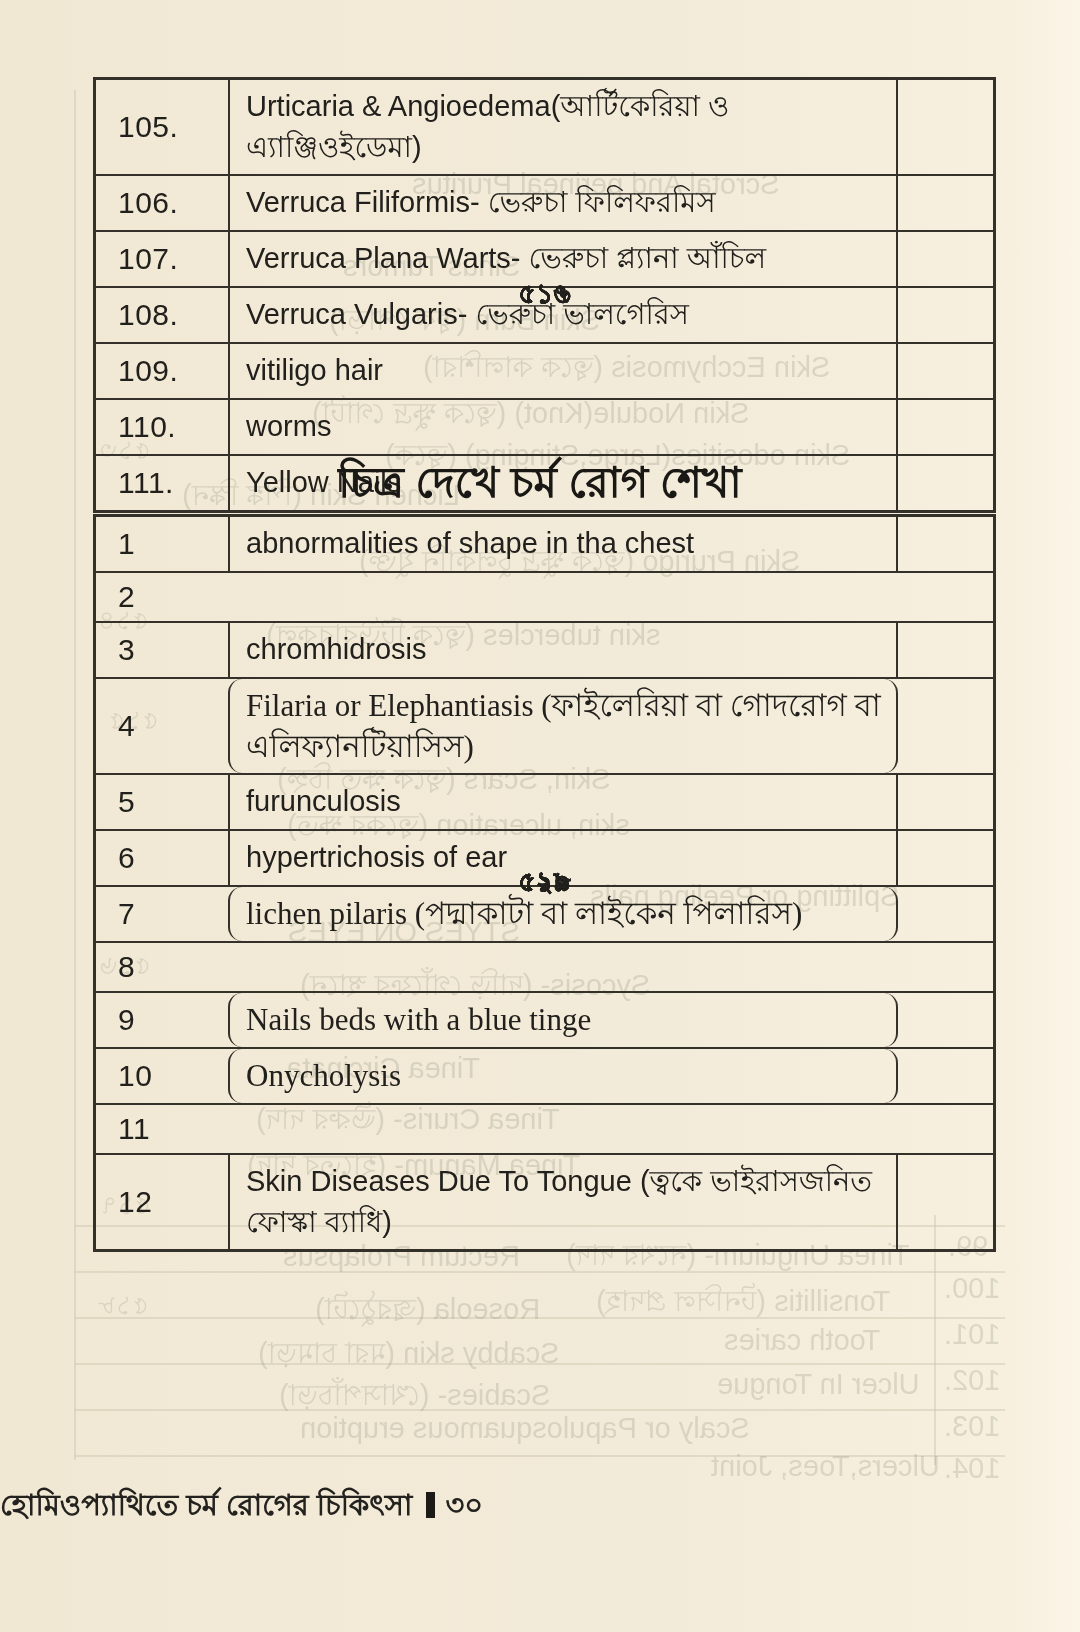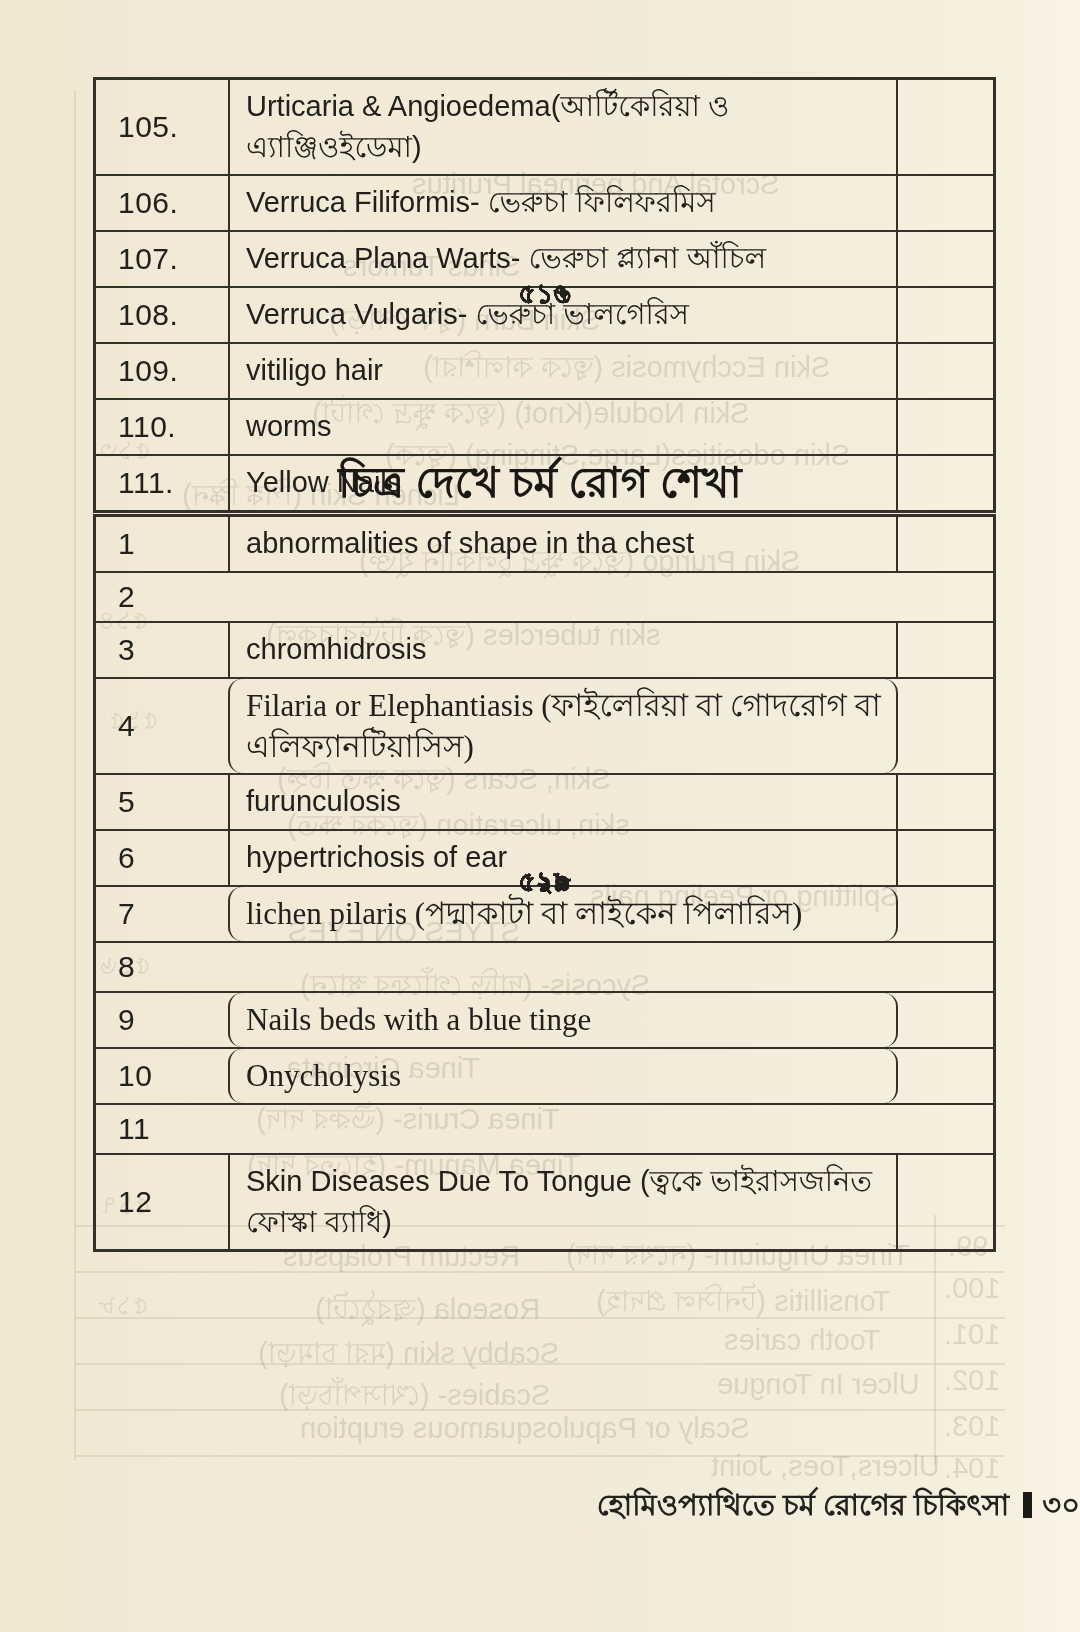--- a/index.html
+++ b/index.html
@@ -40,7 +40,7 @@
     font-weight:bold;font-size:42px;color:#191815;
   }
   .footer{
-    position:absolute;left:0;width:100%;text-align:right;font-size:29px;color:#23221f;
+    position:absolute;left:0;width:100%;text-align:left;font-size:29px;color:#23221f;
     font-weight:600;
   }
   .footer .bar{

